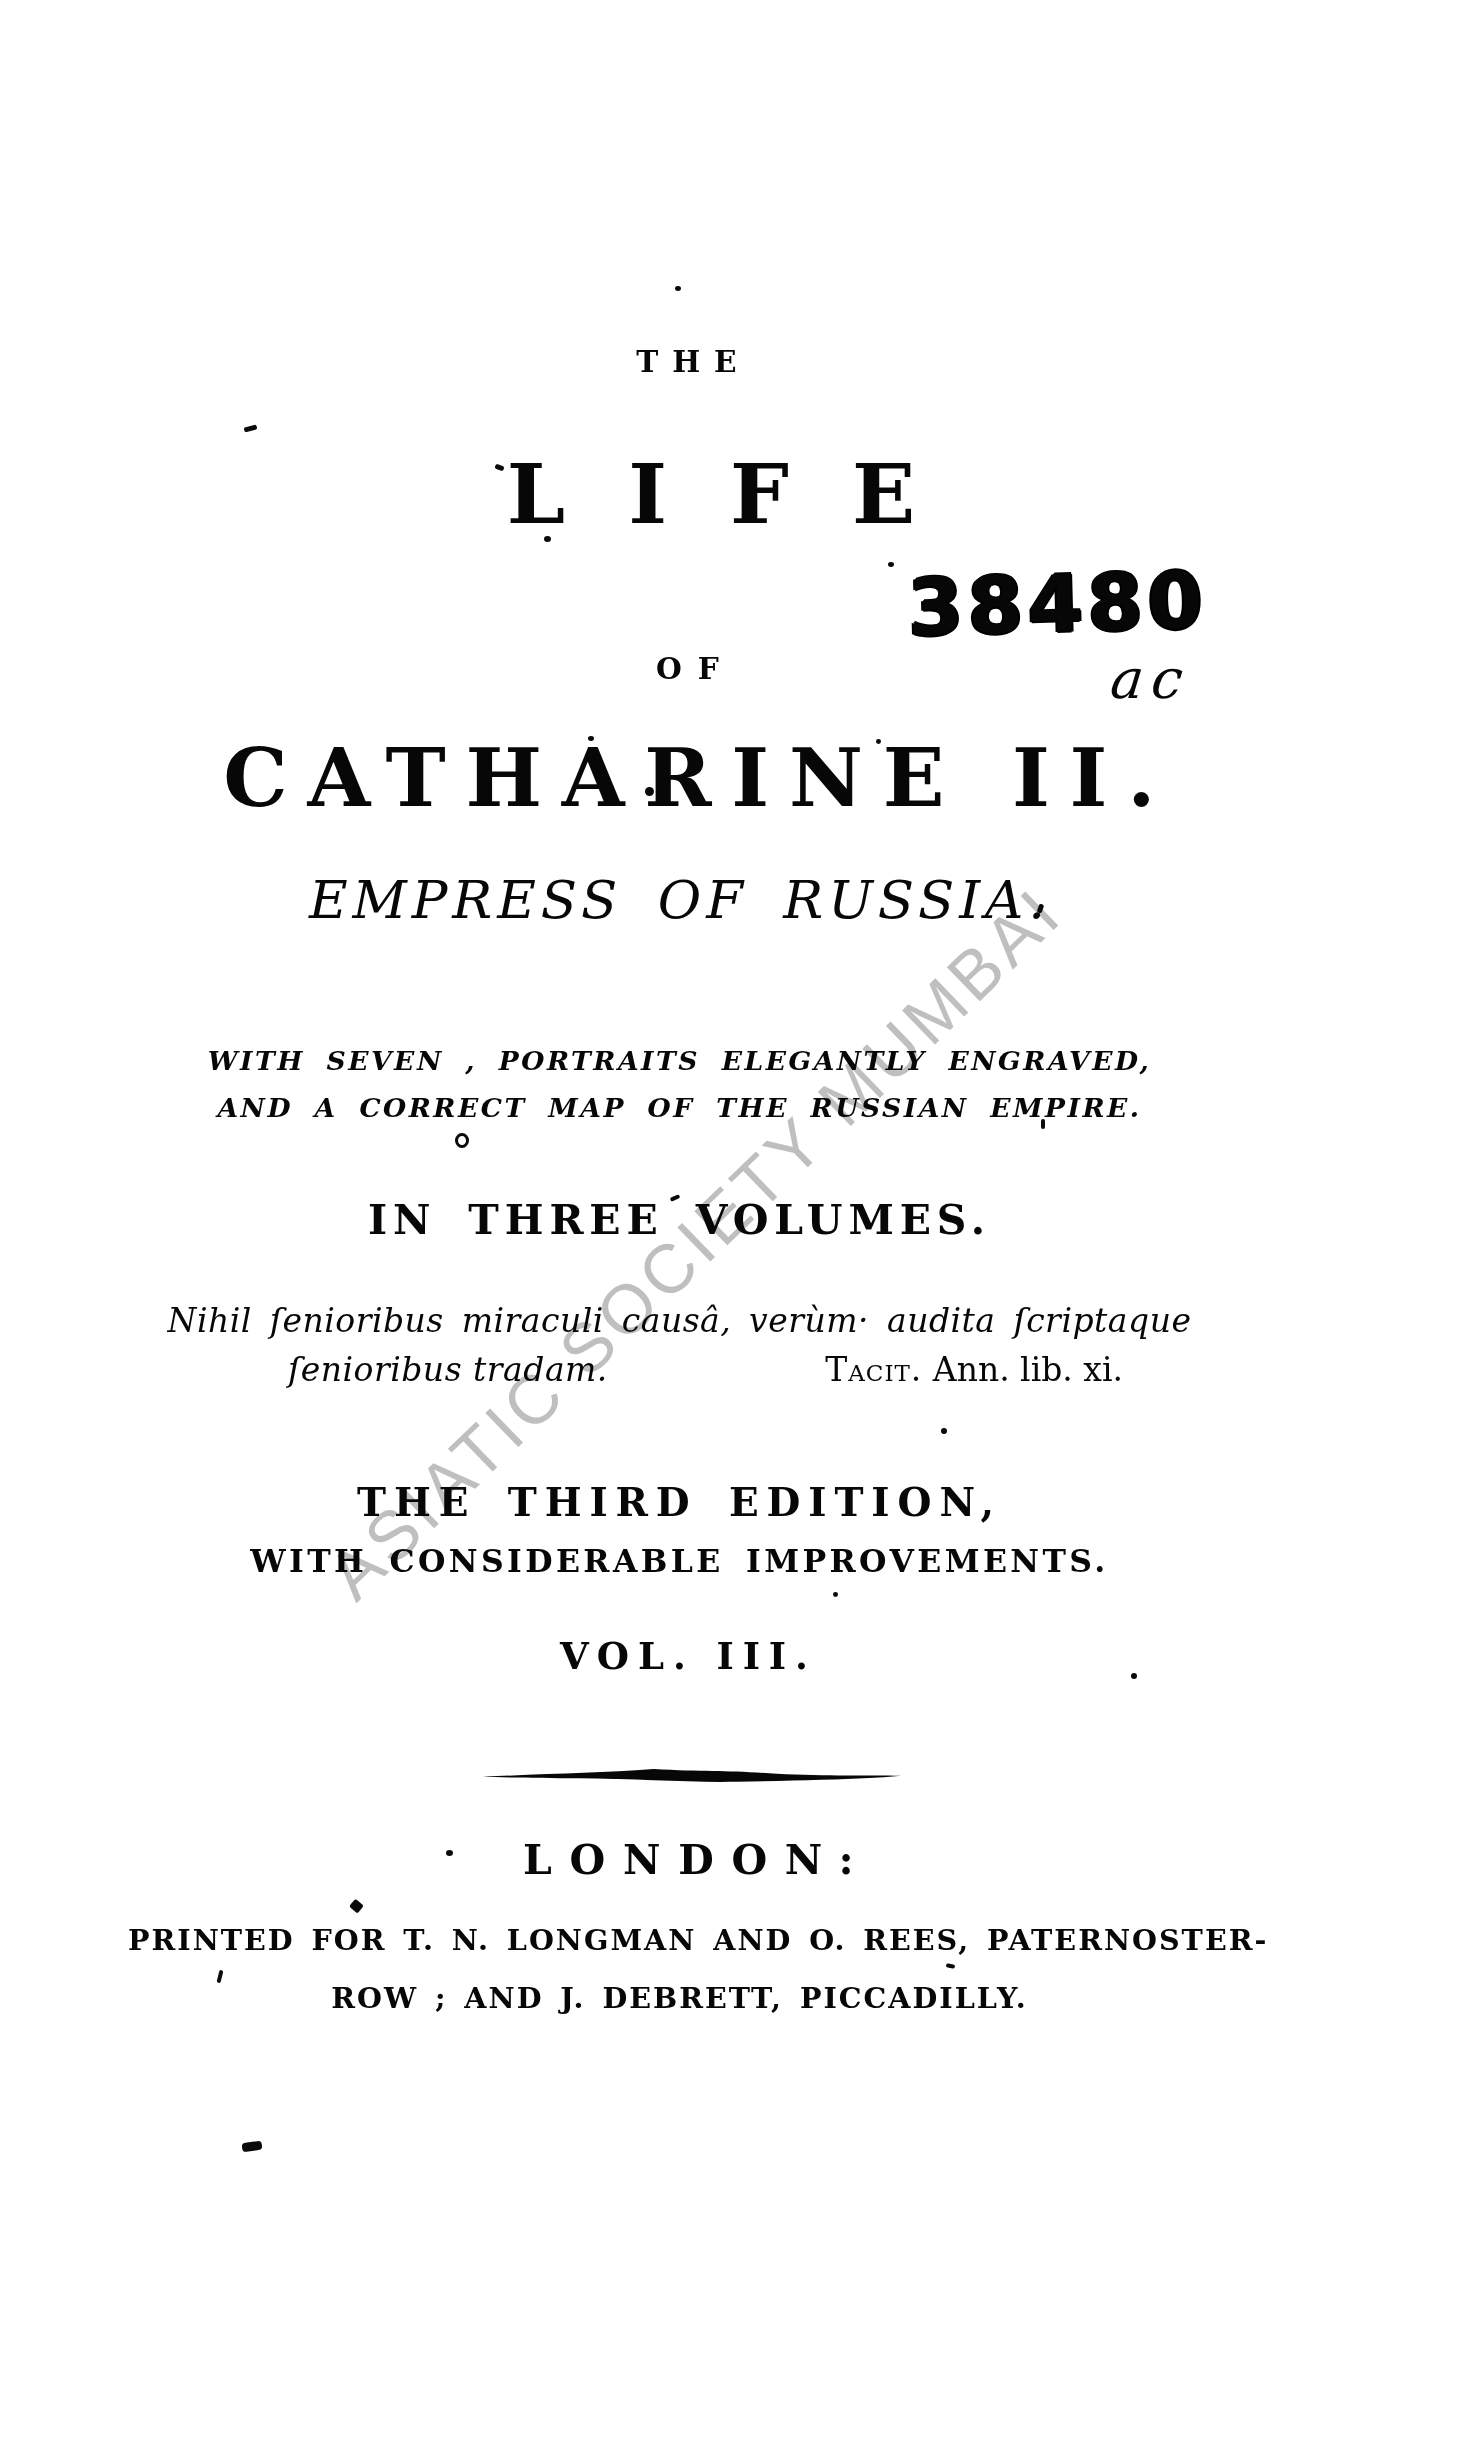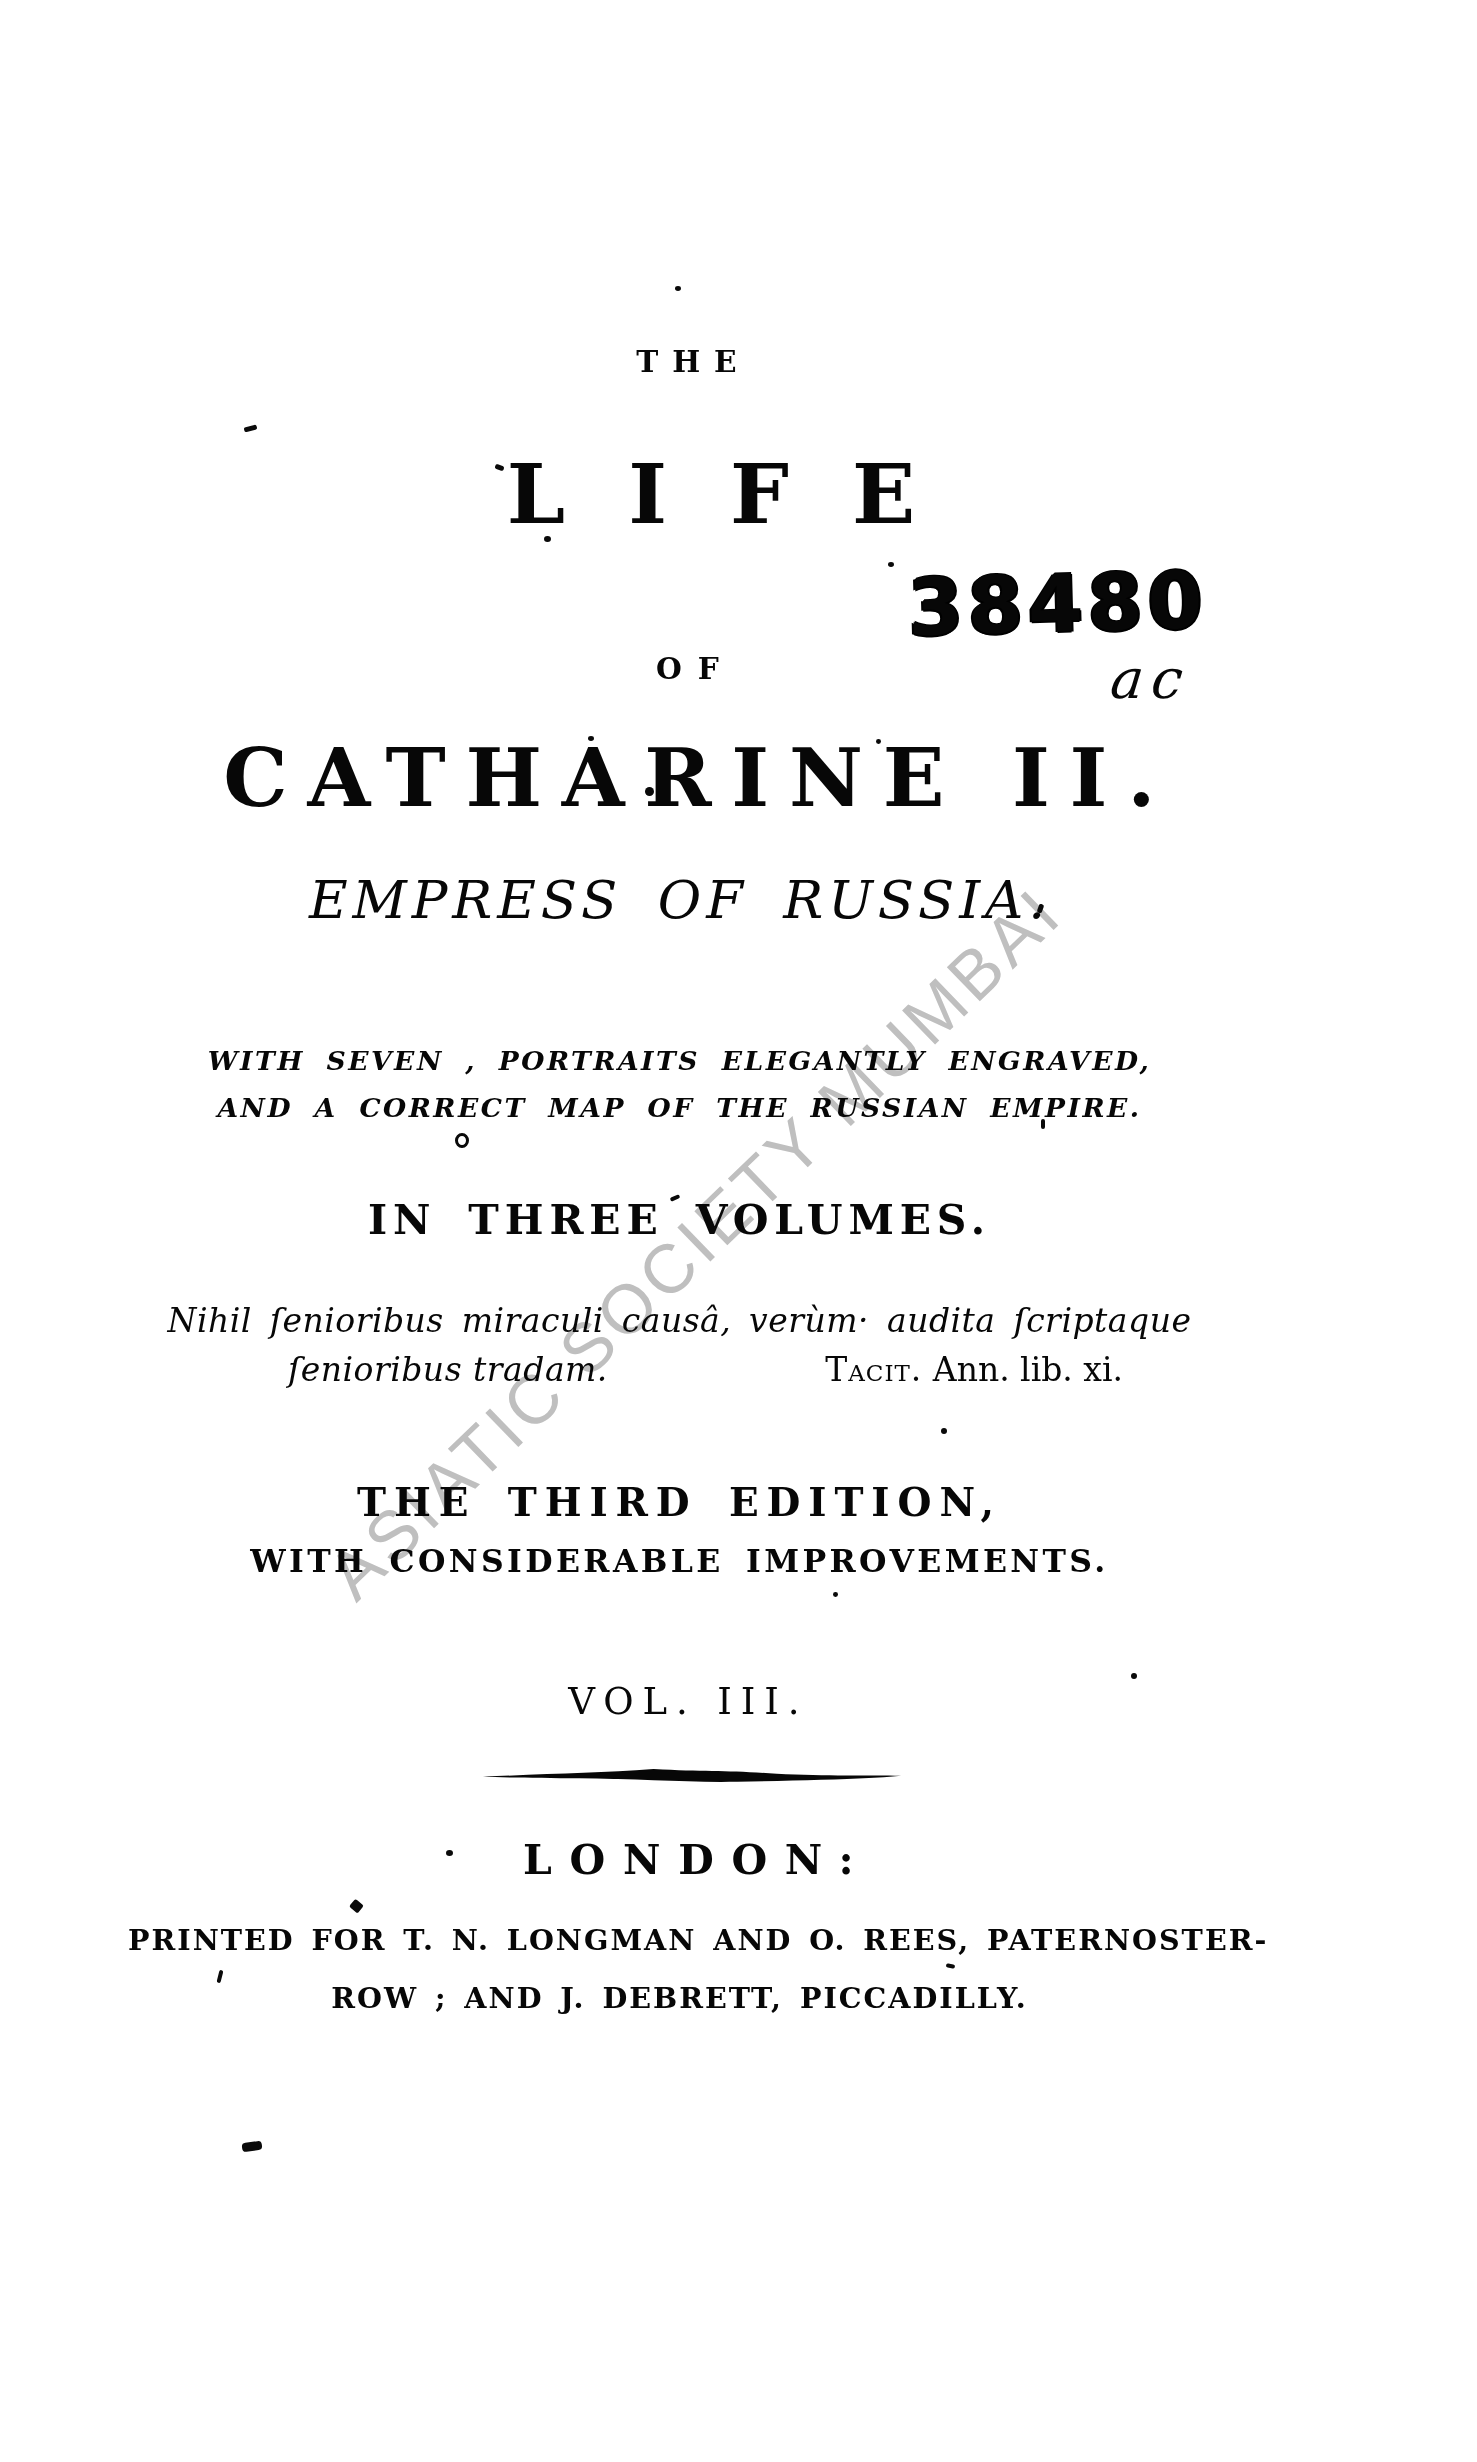--- a/index.html
+++ b/index.html
@@ -24,7 +24,7 @@
   .smallcaps{font-variant:small-caps;letter-spacing:1px;}
   .edition1{top:1483px;font-size:39px;font-weight:700;letter-spacing:7.9px;word-spacing:9.9px;}
   .edition2{top:1545px;font-size:31.5px;font-weight:700;letter-spacing:3.4px;word-spacing:7.9px;}
-  .vol{top:1638px;font-size:37px;font-weight:400;letter-spacing:8.9px;padding-left:8.9px;margin-top:45px;}
+  .vol{top:1638px;font-size:37px;font-weight:700;letter-spacing:8.9px;padding-left:8.9px;}
   .rule{position:absolute;left:481px;top:1765px;width:422px;height:21.7px;}
   .city{top:1832px;font-size:41px;font-weight:700;letter-spacing:17.7px;padding-left:17.7px;margin-top:8px;}
   .imprint1{top:1926px;font-size:28.6px;font-weight:700;letter-spacing:2px;word-spacing:4.9px;}

